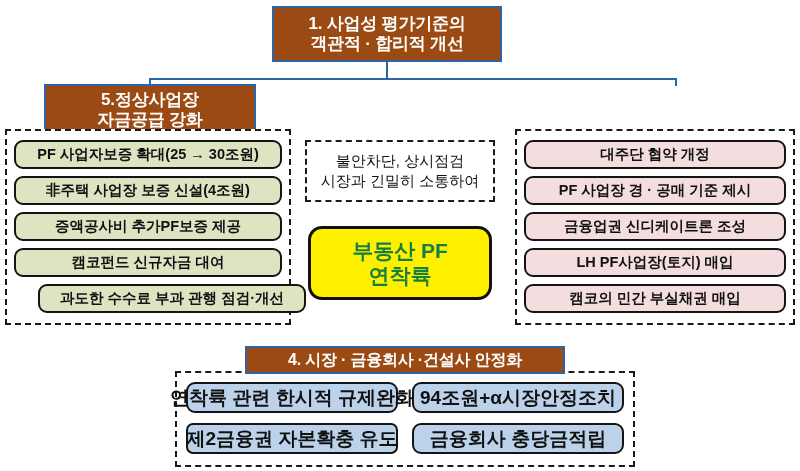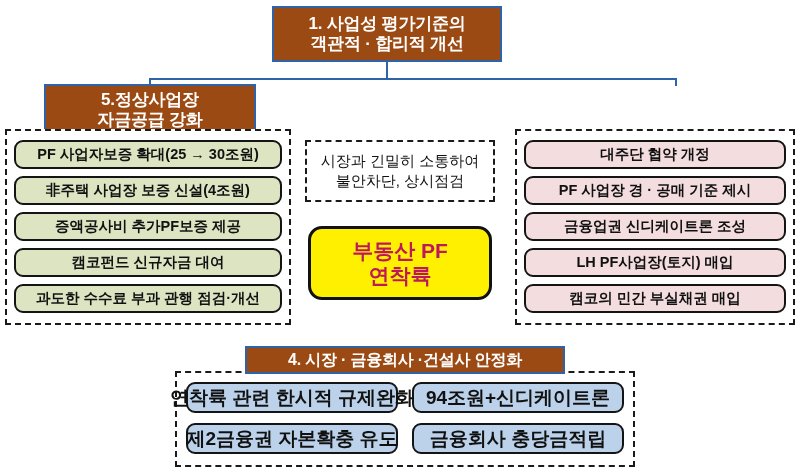--- a/index.html
+++ b/index.html
@@ -168,8 +168,8 @@
   </div>
 
   <div id="note-center">
+    <span>불안차단, 상시점검</span>
     <span>시장과 긴밀히 소통하여</span>
-    <span>불안차단, 상시점검</span>
   </div>
 
   <div id="hub">

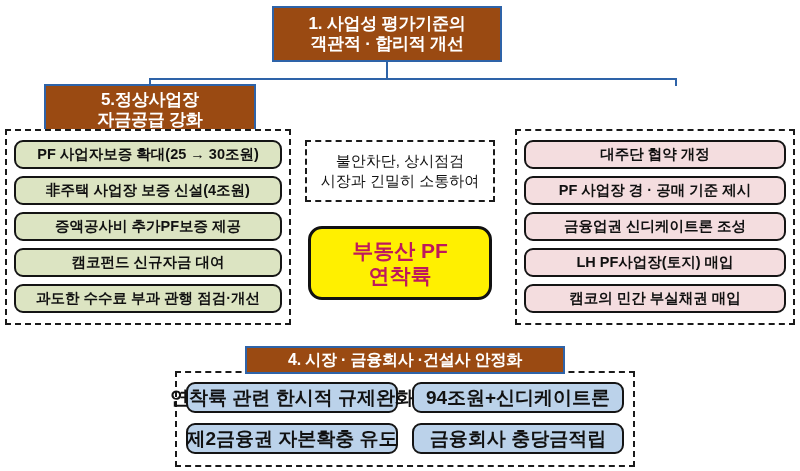--- a/index.html
+++ b/index.html
@@ -121,7 +121,7 @@
     border-radius: 14px;
     display: flex; flex-direction: column;
     align-items: center; justify-content: center;
-    font-size: 21px; font-weight: bold; color: #be185d;
+    font-size: 21px; font-weight: bold; color: #15803d;
     line-height: 1.2; text-align: center;
   }
   #hub span { display: block; white-space: nowrap; }

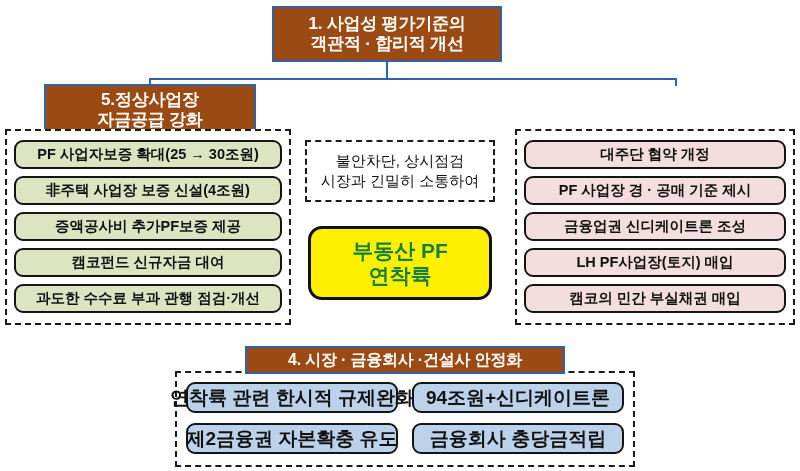--- a/index.html
+++ b/index.html
@@ -97,7 +97,7 @@
   .col-left  .pill:nth-of-type(2) { top: 176px; }
   .col-left  .pill:nth-of-type(3) { top: 212px; }
   .col-left  .pill:nth-of-type(4) { top: 248px; }
-  .col-left  .pill:nth-of-type(5) { top: 284px; }
+  .col-left  .pill:nth-of-type(5) { top: 284px; margin-left: 24px; }
 
   .col-right .pill:nth-of-type(1) { top: 140px; }
   .col-right .pill:nth-of-type(2) { top: 176px; }

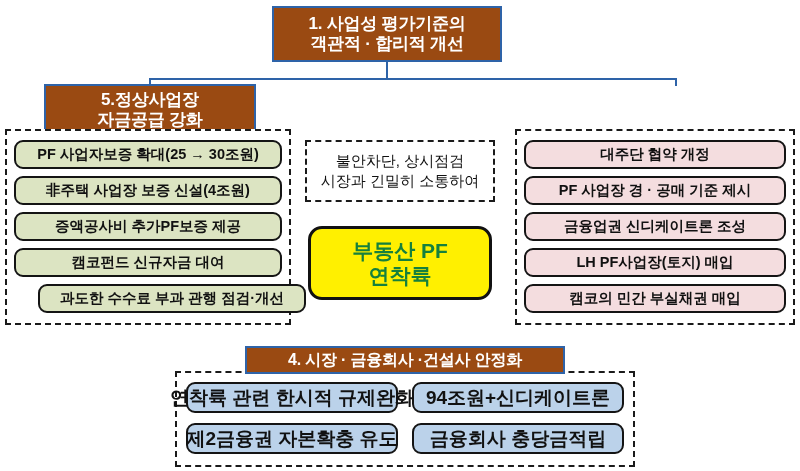--- a/index.html
+++ b/index.html
@@ -183,7 +183,7 @@
 
   <div class="col-bottom">
     <div class="pill pill-blue">연착륙 관련 한시적 규제완화</div>
-    <div class="pill pill-blue">94조원+신디케이트론</div>
+    <div class="pill pill-blue">94조원+α시장안정조치</div>
     <div class="pill pill-blue">제2금융권 자본확충 유도</div>
     <div class="pill pill-blue">금융회사 충당금적립</div>
   </div>

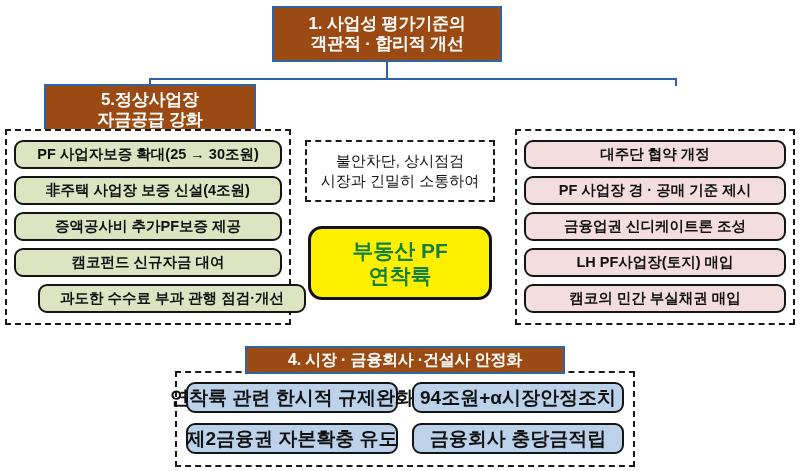--- a/index.html
+++ b/index.html
@@ -108,7 +108,7 @@
   .col-bottom .pill { width: 212px; height: 31px; font-size: 19px; }
   .col-bottom .pill:nth-of-type(1) { left: 186px; top: 382px; }
   .col-bottom .pill:nth-of-type(2) { left: 412px; top: 382px; }
-  .col-bottom .pill:nth-of-type(3) { left: 186px; top: 423px; }
+  .col-bottom .pill:nth-of-type(3) { left: 186px; top: 423px; border-radius: 7px; }
   .col-bottom .pill:nth-of-type(4) { left: 412px; top: 423px; }
 
   

